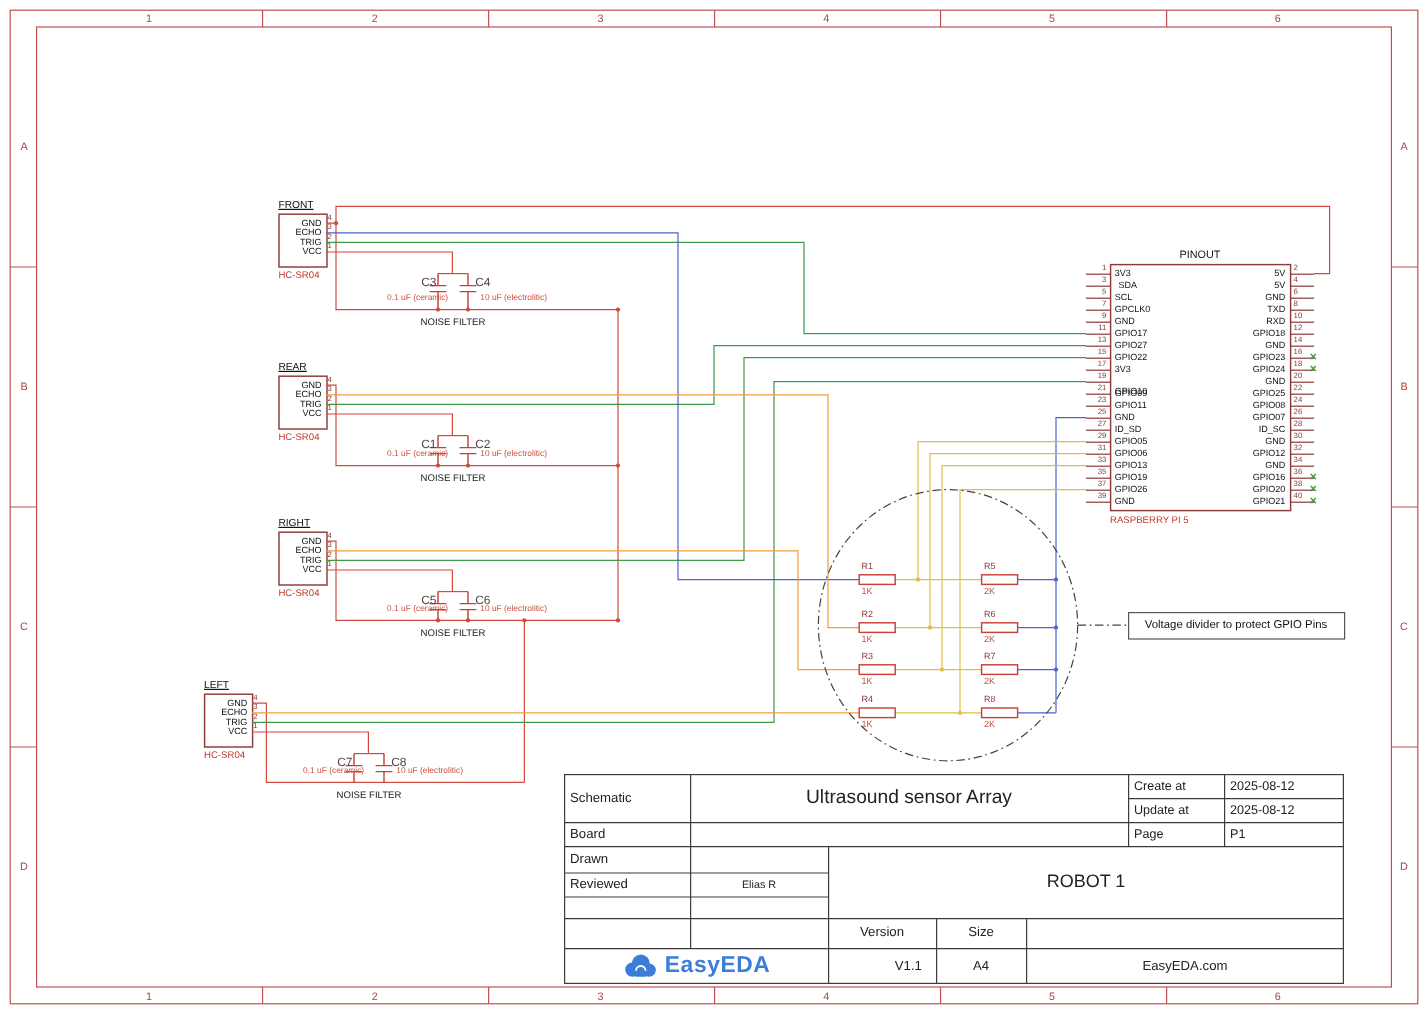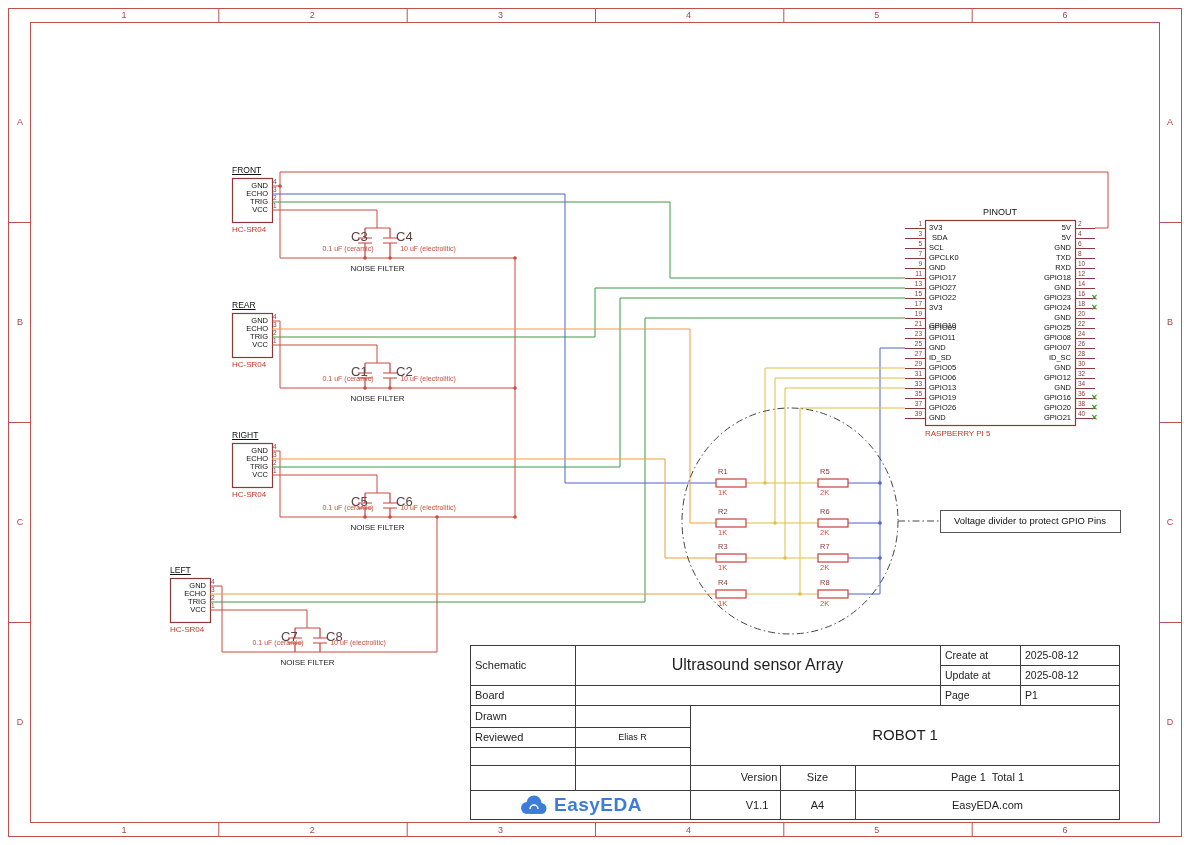--- a/index.html
+++ b/index.html
@@ -15,7 +15,7 @@
   .partname{font-size:8px;color:#c0392b;}
   .resname{font-size:7.5px;color:#8b3a3a;}
   .resval{font-size:7.5px;color:#c8503c;text-align:right;}
-  .capname{font-size:13px;color:#5a4040;}
+  .capname{font-size:10px;color:#5a4040;}
   .capval{font-size:7px;color:#c8503c;}
   .nflbl{font-size:8px;color:#222;}
   .framelbl{font-size:9px;color:#b04343;}

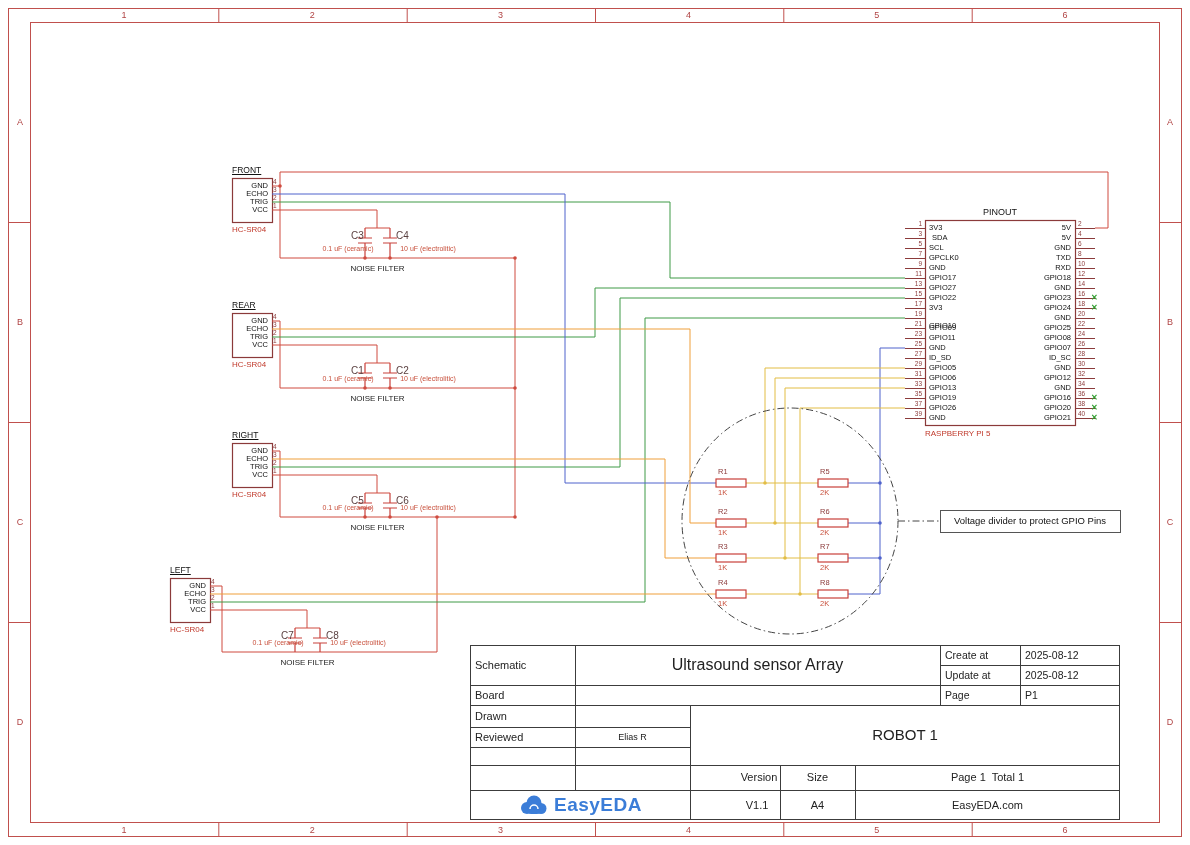--- a/index.html
+++ b/index.html
@@ -399,7 +399,7 @@
 <div class="txt tbl" style="left:475px;top:727px;height:20px;line-height:20px;">Reviewed</div>
 <div class="txt tbl c" style="left:575px;top:727px;width:115px;height:20px;line-height:20px;font-size:9px;">Elias R</div>
 <div class="txt tbl c" style="left:690px;top:705px;width:430px;height:60px;line-height:60px;font-size:15px;">ROBOT 1</div>
-<div class="txt tbl c" style="left:690px;top:765px;width:90px;height:25px;line-height:25px;padding-left:24px;">Version</div>
+<div class="txt tbl c" style="left:690px;top:765px;width:90px;height:25px;line-height:25px;">Version</div>
 <div class="txt tbl c" style="left:780px;top:765px;width:75px;height:25px;line-height:25px;">Size</div>
 <div class="txt tbl c pre" style="left:855px;top:765px;width:265px;height:25px;line-height:25px;">Page 1  Total 1</div>
 <div class="txt tbl c" style="left:690px;top:790px;width:90px;height:30px;line-height:30px;padding-left:22px;">V1.1</div>

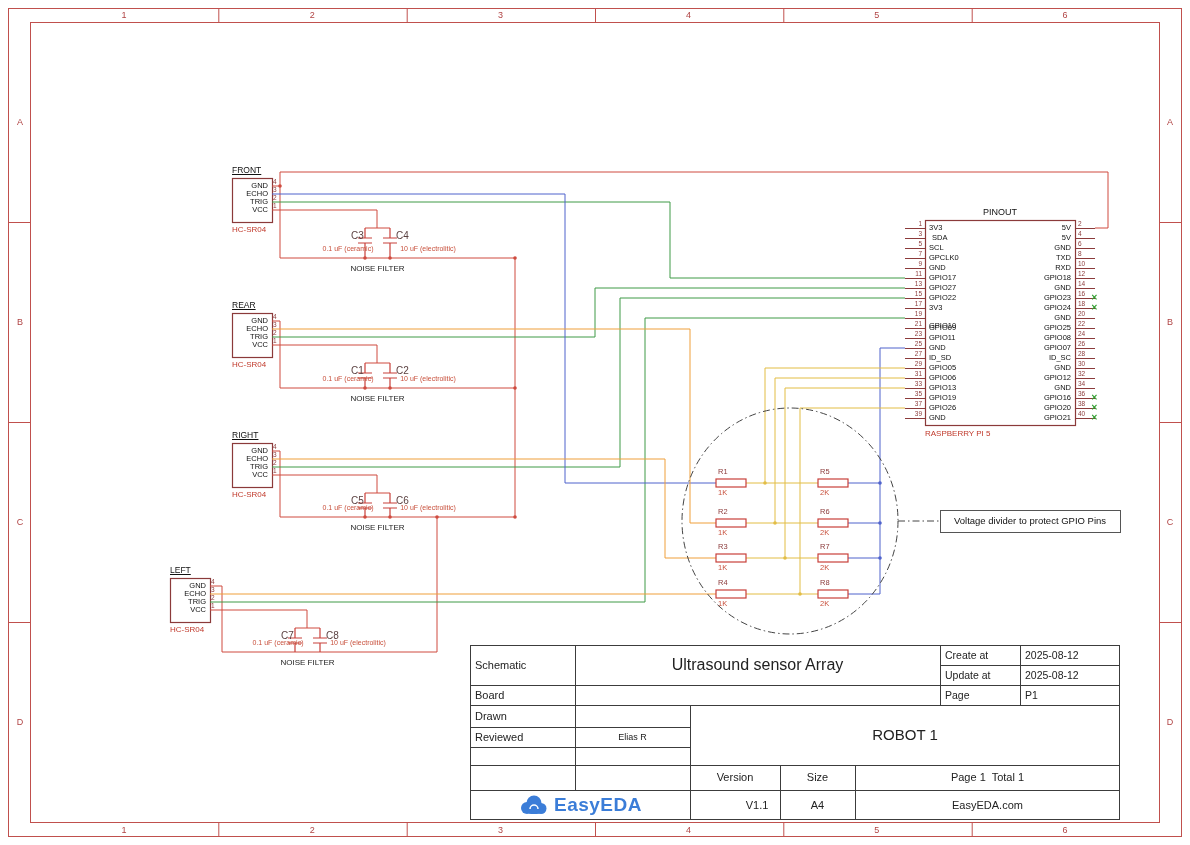--- a/index.html
+++ b/index.html
@@ -401,7 +401,6 @@
 <div class="txt tbl c" style="left:690px;top:705px;width:430px;height:60px;line-height:60px;font-size:15px;">ROBOT 1</div>
 <div class="txt tbl c" style="left:690px;top:765px;width:90px;height:25px;line-height:25px;">Version</div>
 <div class="txt tbl c" style="left:780px;top:765px;width:75px;height:25px;line-height:25px;">Size</div>
-<div class="txt tbl c pre" style="left:855px;top:765px;width:265px;height:25px;line-height:25px;">Page 1  Total 1</div>
 <div class="txt tbl c" style="left:690px;top:790px;width:90px;height:30px;line-height:30px;padding-left:22px;">V1.1</div>
 <div class="txt tbl c" style="left:780px;top:790px;width:75px;height:30px;line-height:30px;">A4</div>
 <div class="txt" style="left:470px;top:790px;width:220px;height:30px;display:flex;align-items:center;justify-content:center;gap:6px;">

